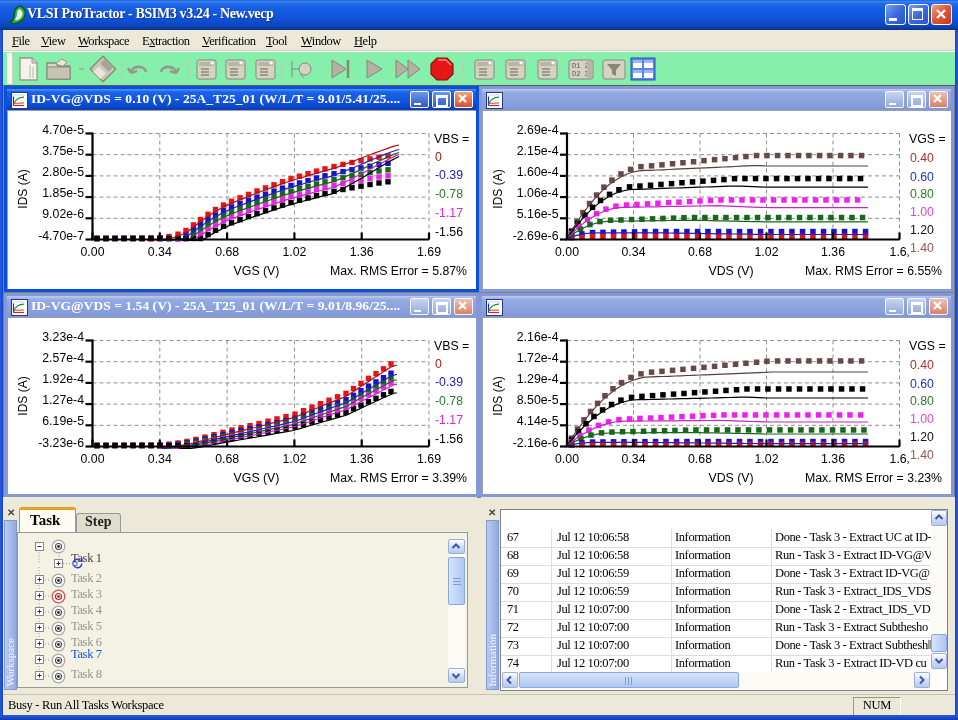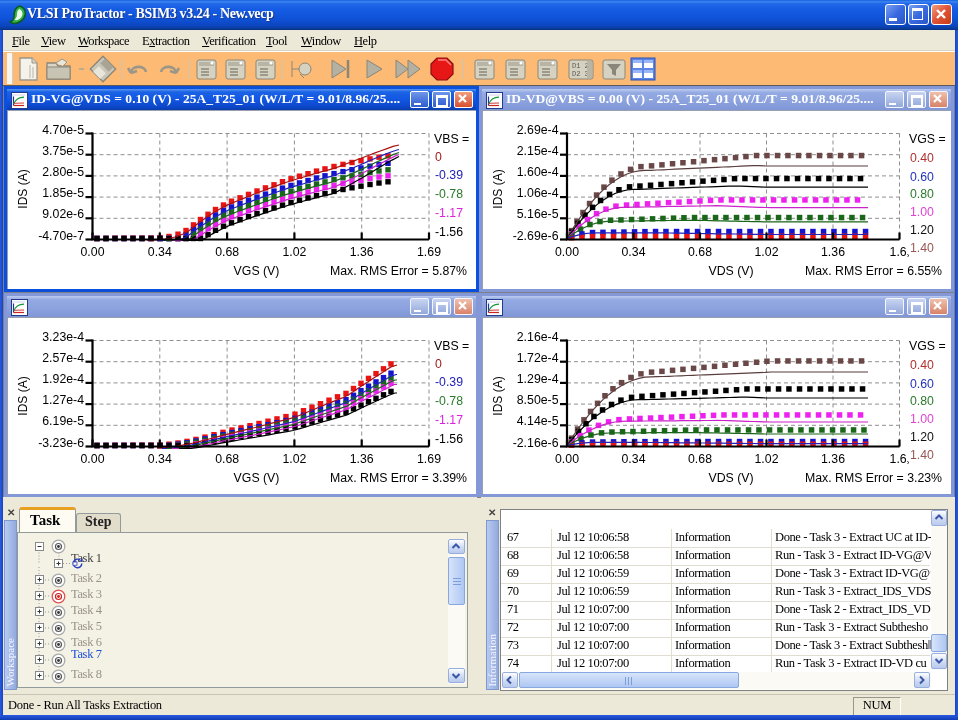--- a/index.html
+++ b/index.html
@@ -38,7 +38,7 @@
     <span class="abs" style="left:351px;top:4px"><u>H</u>elp</span>
   </div>
 
-<div class="abs" style="left:3px;top:51px;width:952px;height:34px;background:#fdba74;border-top:1px solid #fff">
+<div class="abs" style="left:3px;top:51px;width:952px;height:34px;background:#86efac;border-top:1px solid #fff">
 <span class="abs" style="left:4px;top:1px;width:5px;height:31px;background:#f8f6f0;border-right:1px solid #d0ccc0"></span>
 
 <svg class="abs" style="left:0;top:0" width="952" height="34" viewBox="0 0 952 34">

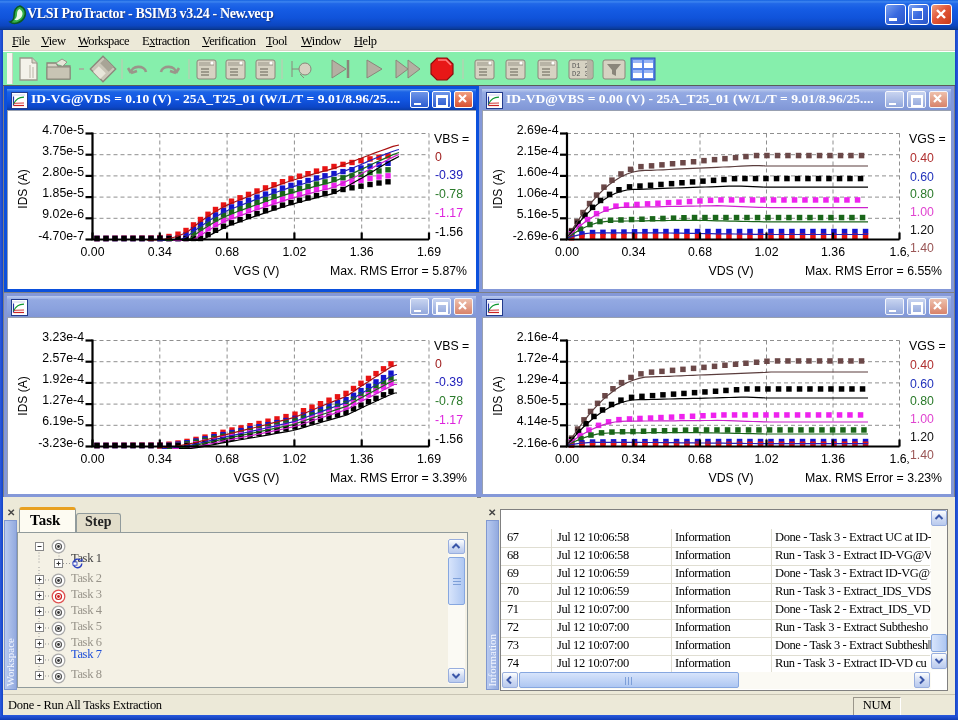--- a/index.html
+++ b/index.html
@@ -166,7 +166,7 @@
           <path d="M1.5 10 C4 4.5, 7 3.5, 12 3.2" stroke="#119933" stroke-width="1.2" fill="none"></path>
           <path d="M2 9.3 L12 9" stroke="#cc2222" stroke-width="0.9" fill="none"></path>
         </svg></span>
-      <span style="position:absolute;left:24px;top:2px;font:bold 13.5px 'Liberation Serif',serif;letter-spacing:0.05px;color:#fff;white-space:nowrap">ID-VG@VDS = 0.10 (V) - 25A_T25_01 (W/L/T = 9.01/8.96/25....</span>
+      <span style="position:absolute;left:24px;top:2px;font:bold 13.5px 'Liberation Serif',serif;letter-spacing:0.05px;color:#fff;white-space:nowrap">ID-VG@VDS = 0.10 (V) - 25A_T25_01 (W/L/T = 9.01/5.41/25....</span>
       <span style="position:absolute;top:2px;right:47px;width:17px;height:15px;background:linear-gradient(180deg,#6f96e8,#2c5cd0);border:1px solid #fff;border-radius:2px;display:inline-block">
         <span style="position:absolute;left:3px;bottom:2px;width:7px;height:2px;background:#fff"></span>
       </span>

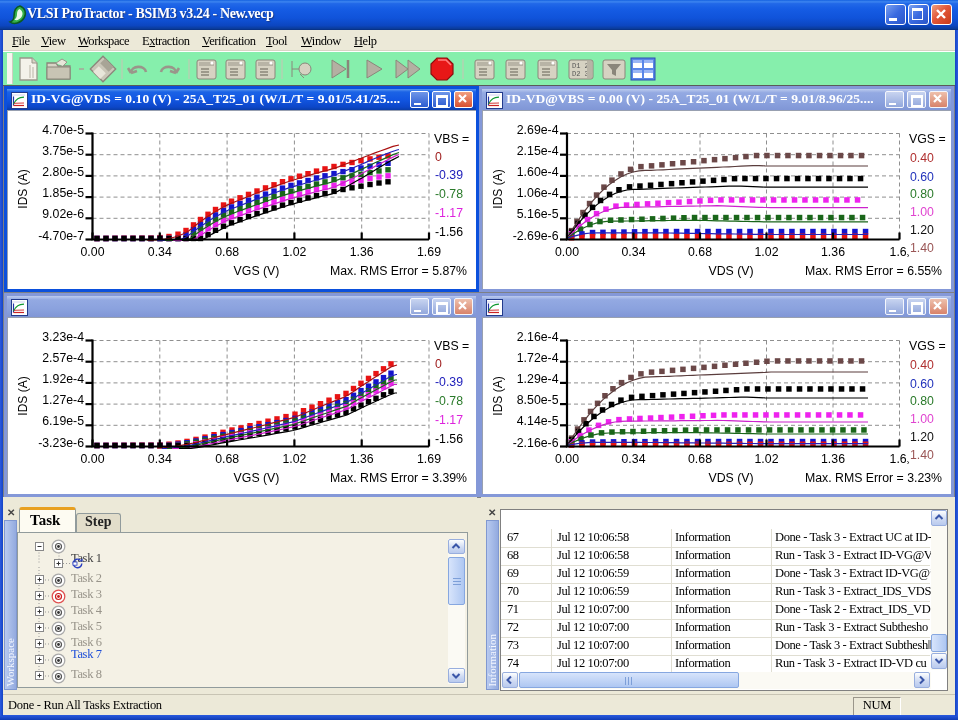--- a/index.html
+++ b/index.html
@@ -427,7 +427,6 @@
           <path d="M1.5 10 C4 4.5, 7 3.5, 12 3.2" stroke="#119933" stroke-width="1.2" fill="none"></path>
           <path d="M2 9.3 L12 9" stroke="#cc2222" stroke-width="0.9" fill="none"></path>
         </svg></span>
-      <span style="position:absolute;left:24px;top:2px;font:bold 13.5px 'Liberation Serif',serif;letter-spacing:0.05px;color:#fff;white-space:nowrap">ID-VD@VBS = 0.00 (V) - 25A_T25_01 (W/L/T = 9.01/8.96/25....</span>
       <span style="position:absolute;top:2px;right:47px;width:17px;height:15px;background:linear-gradient(180deg,#c8d4f0,#93a8dc);border:1px solid #f4f6fc;border-radius:2px;display:inline-block">
         <span style="position:absolute;left:3px;bottom:2px;width:7px;height:2px;background:#fff"></span>
       </span>

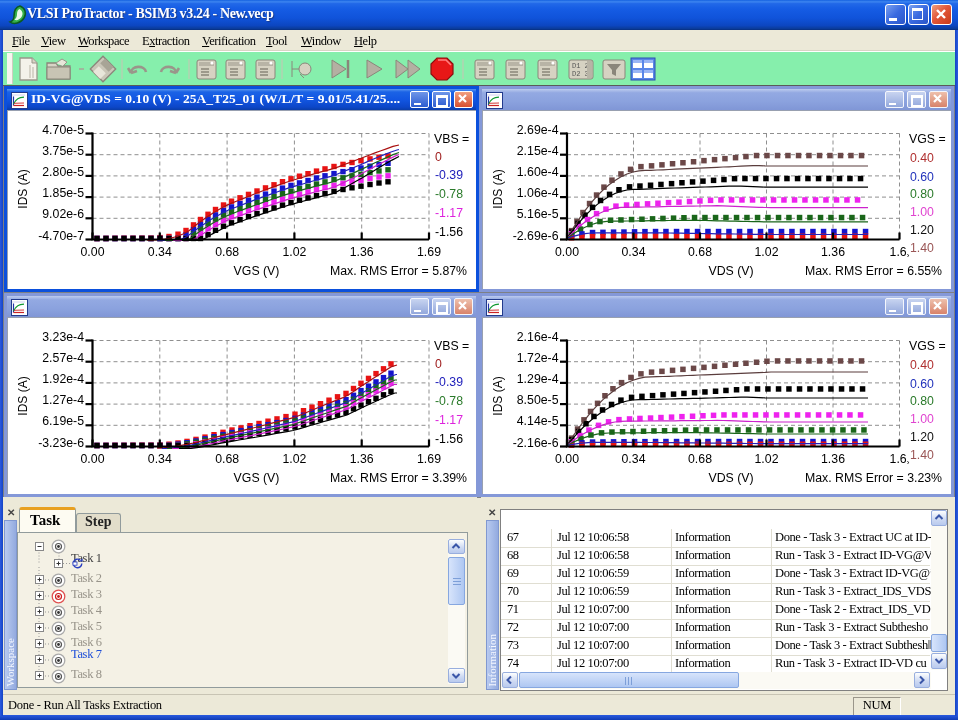--- a/index.html
+++ b/index.html
@@ -692,6 +692,7 @@
           <path d="M1.5 10 C4 4.5, 7 3.5, 12 3.2" stroke="#119933" stroke-width="1.2" fill="none"></path>
           <path d="M2 9.3 L12 9" stroke="#cc2222" stroke-width="0.9" fill="none"></path>
         </svg></span>
+      <span style="position:absolute;left:24px;top:2px;font:bold 13.5px 'Liberation Serif',serif;letter-spacing:0.05px;color:#fff;white-space:nowrap">ID-VG@VDS = 1.54 (V) - 25A_T25_01 (W/L/T = 9.01/8.96/25....</span>
       <span style="position:absolute;top:2px;right:47px;width:17px;height:15px;background:linear-gradient(180deg,#c8d4f0,#93a8dc);border:1px solid #f4f6fc;border-radius:2px;display:inline-block">
         <span style="position:absolute;left:3px;bottom:2px;width:7px;height:2px;background:#fff"></span>
       </span>

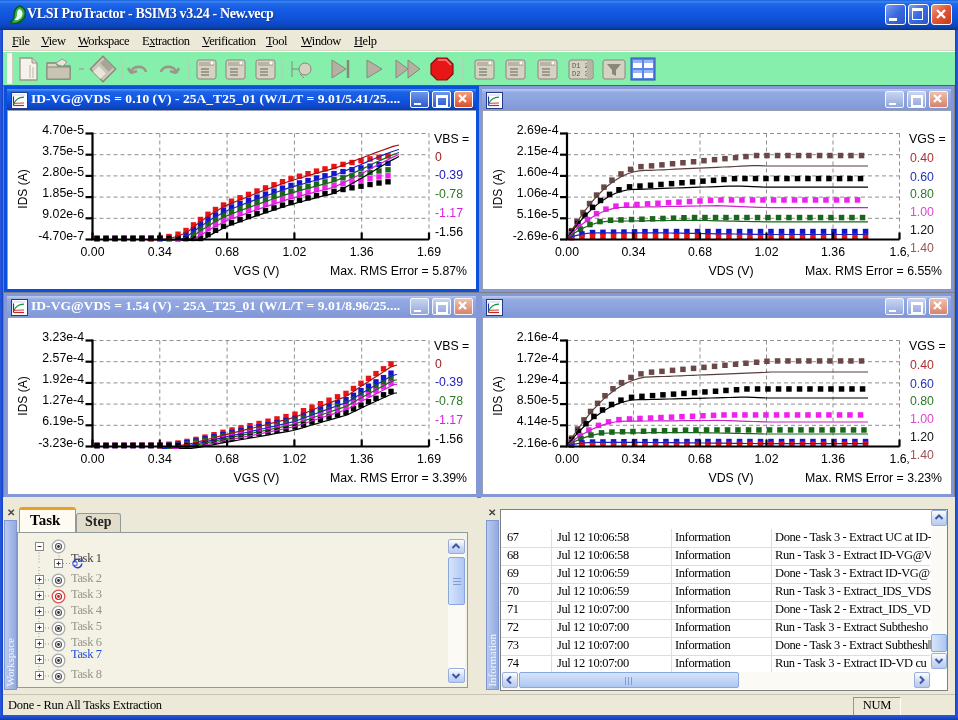--- a/index.html
+++ b/index.html
@@ -1424,7 +1424,7 @@
  </div>
 
 <div class="abs" style="left:0;top:694px;width:958px;height:21px;background:#ece9d8;border-top:1px solid #c8c4b4;font:12.5px 'Liberation Serif',serif;letter-spacing:-0.3px">
- <span class="abs" style="left:8px;top:3px">Done - Run All Tasks Extraction</span>
+ <span class="abs" style="left:8px;top:3px">Busy - Run All Tasks Workspace</span>
  <span class="abs" style="left:853px;top:2px;width:46px;height:17px;border:1px solid;border-color:#9a968a #fff #fff #9a968a;text-align:center">NUM</span>
 
 </div>

